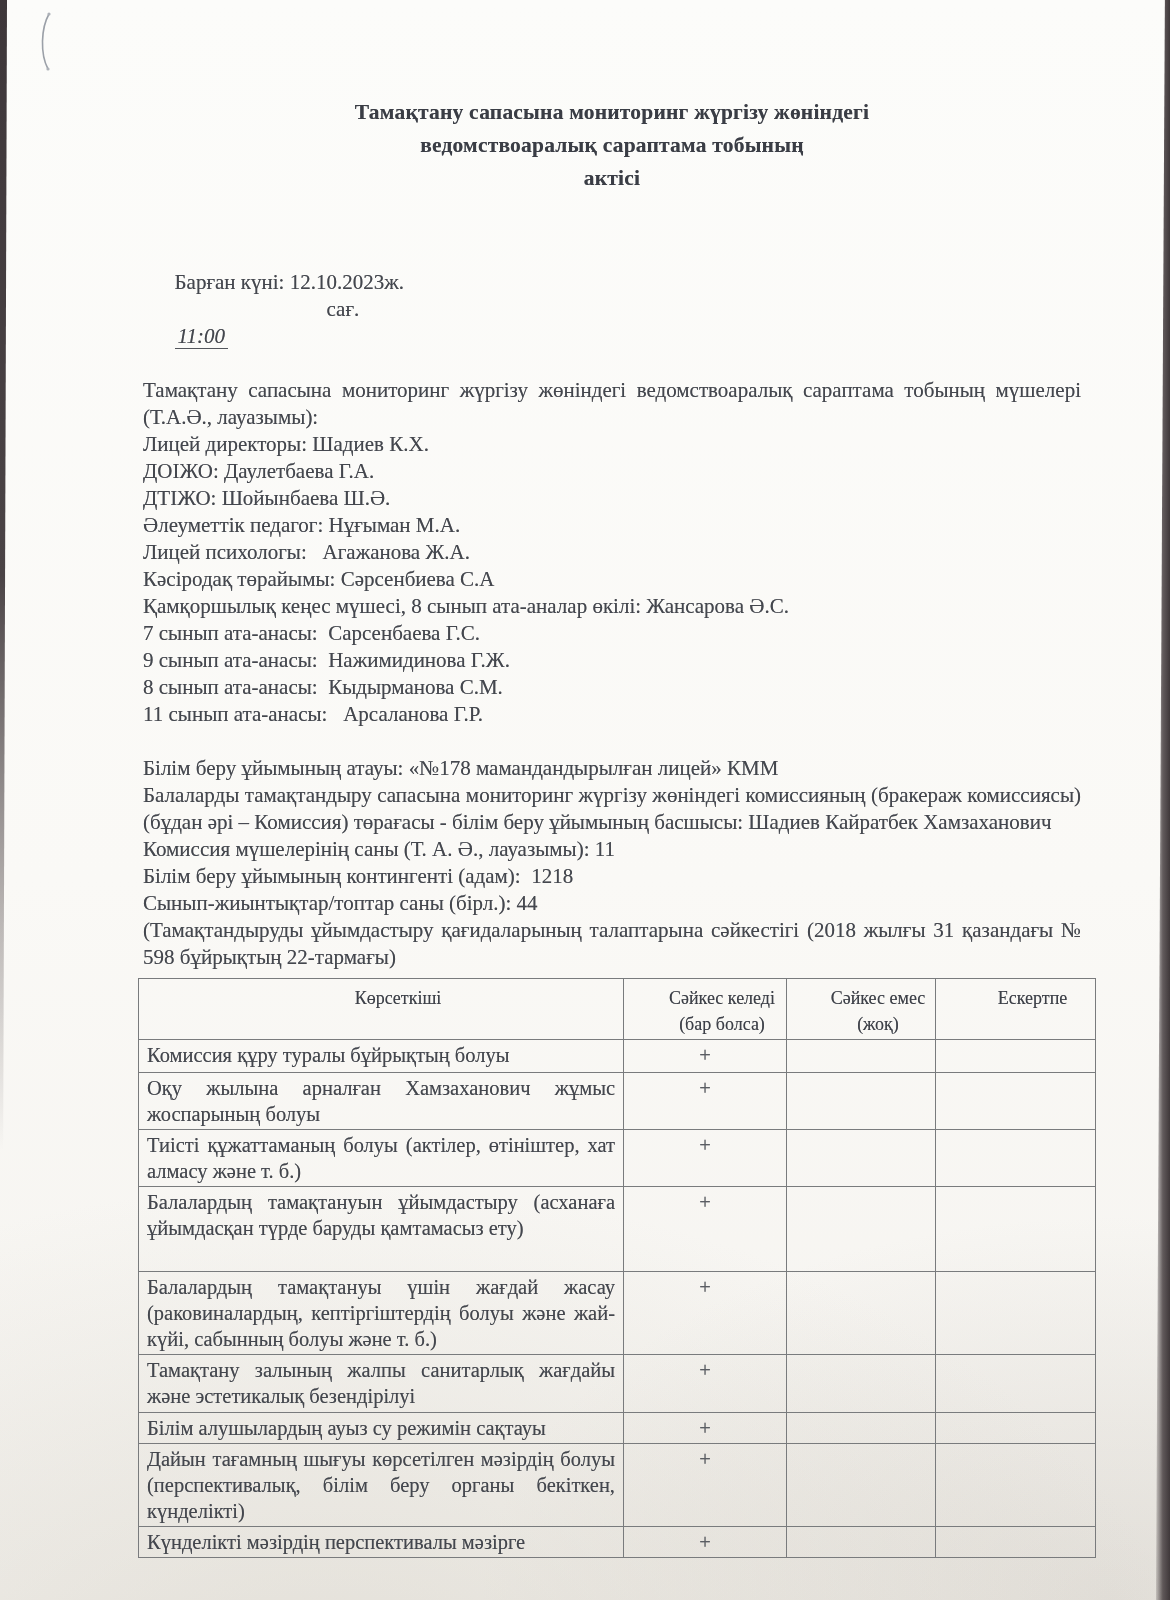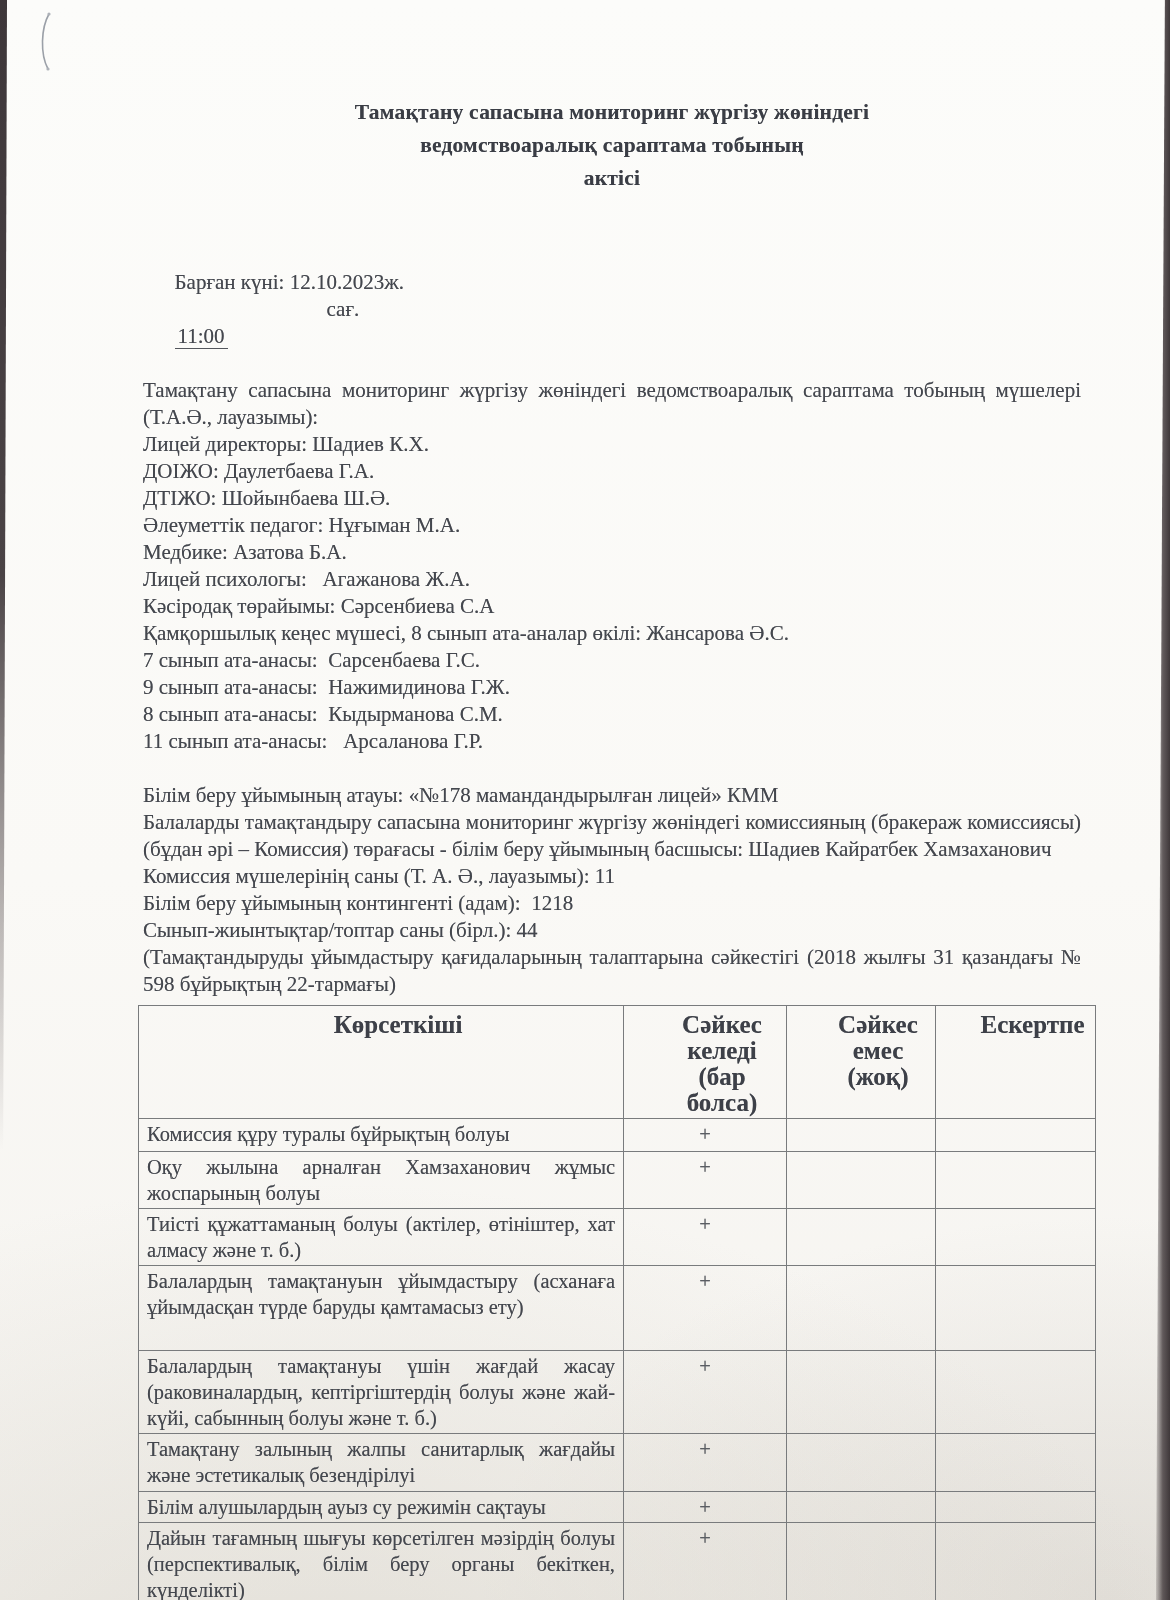--- a/index.html
+++ b/index.html
@@ -40,7 +40,7 @@
   }
   .visit-line{margin-top:47px;white-space:pre-wrap;}
   .visit-time{margin-left:152px;}
-  .visit-time-value{border-bottom:1.4px solid #53565c;padding:0 3px;}
+  .visit-time-value{border-bottom:1.4px solid #53565c;padding:0 3px;font-style:italic;}
   .just{text-align:justify;}
   .line{white-space:pre-wrap;}
   .gap-line{height:27px;}

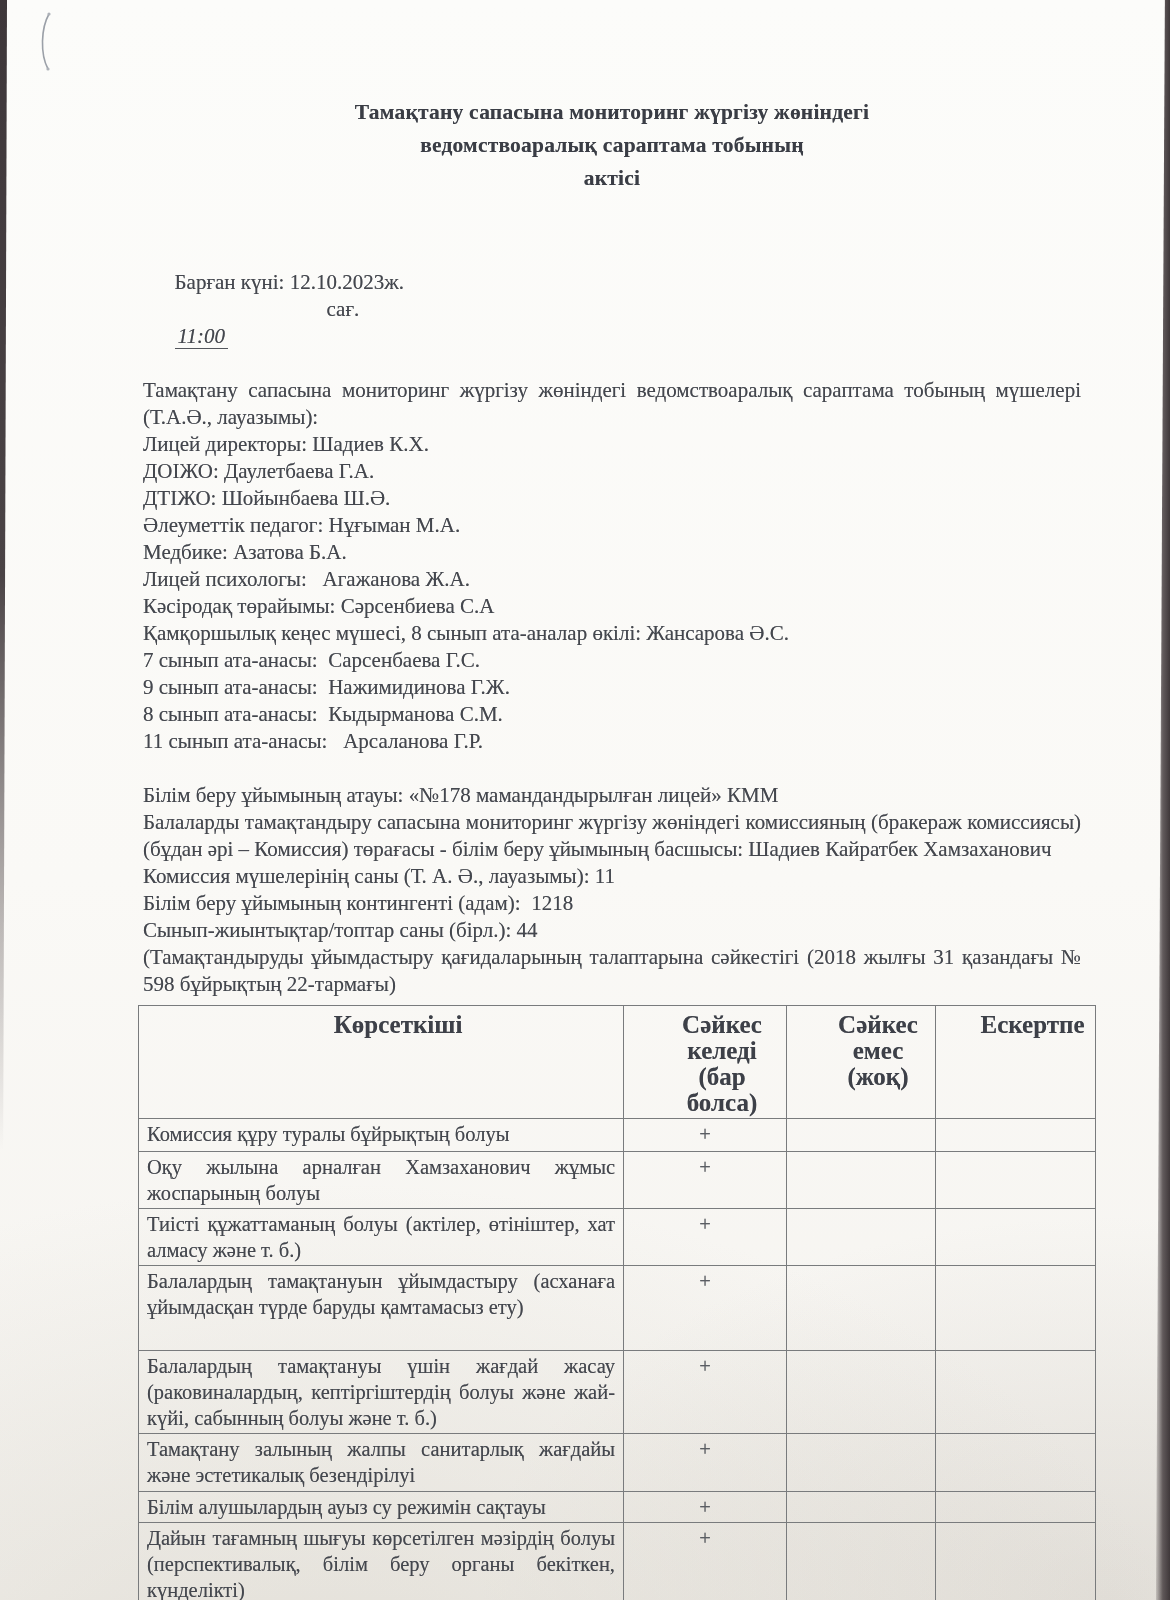--- a/index.html
+++ b/index.html
@@ -115,7 +115,6 @@
       <div class="line">ДОІЖО: Даулетбаева Г.А.</div>
       <div class="line">ДТІЖО: Шойынбаева Ш.Ә.</div>
       <div class="line">Әлеуметтік педагог: Нұғыман М.А.</div>
-      <div class="line">Медбике: Азатова Б.А.</div>
       <div class="line">Лицей психологы:   Агажанова Ж.А.</div>
       <div class="line">Кәсіродақ төрайымы: Сәрсенбиева С.А</div>
       <div class="line">Қамқоршылық кеңес мүшесі, 8 сынып ата-аналар өкілі: Жансарова Ә.С.</div>

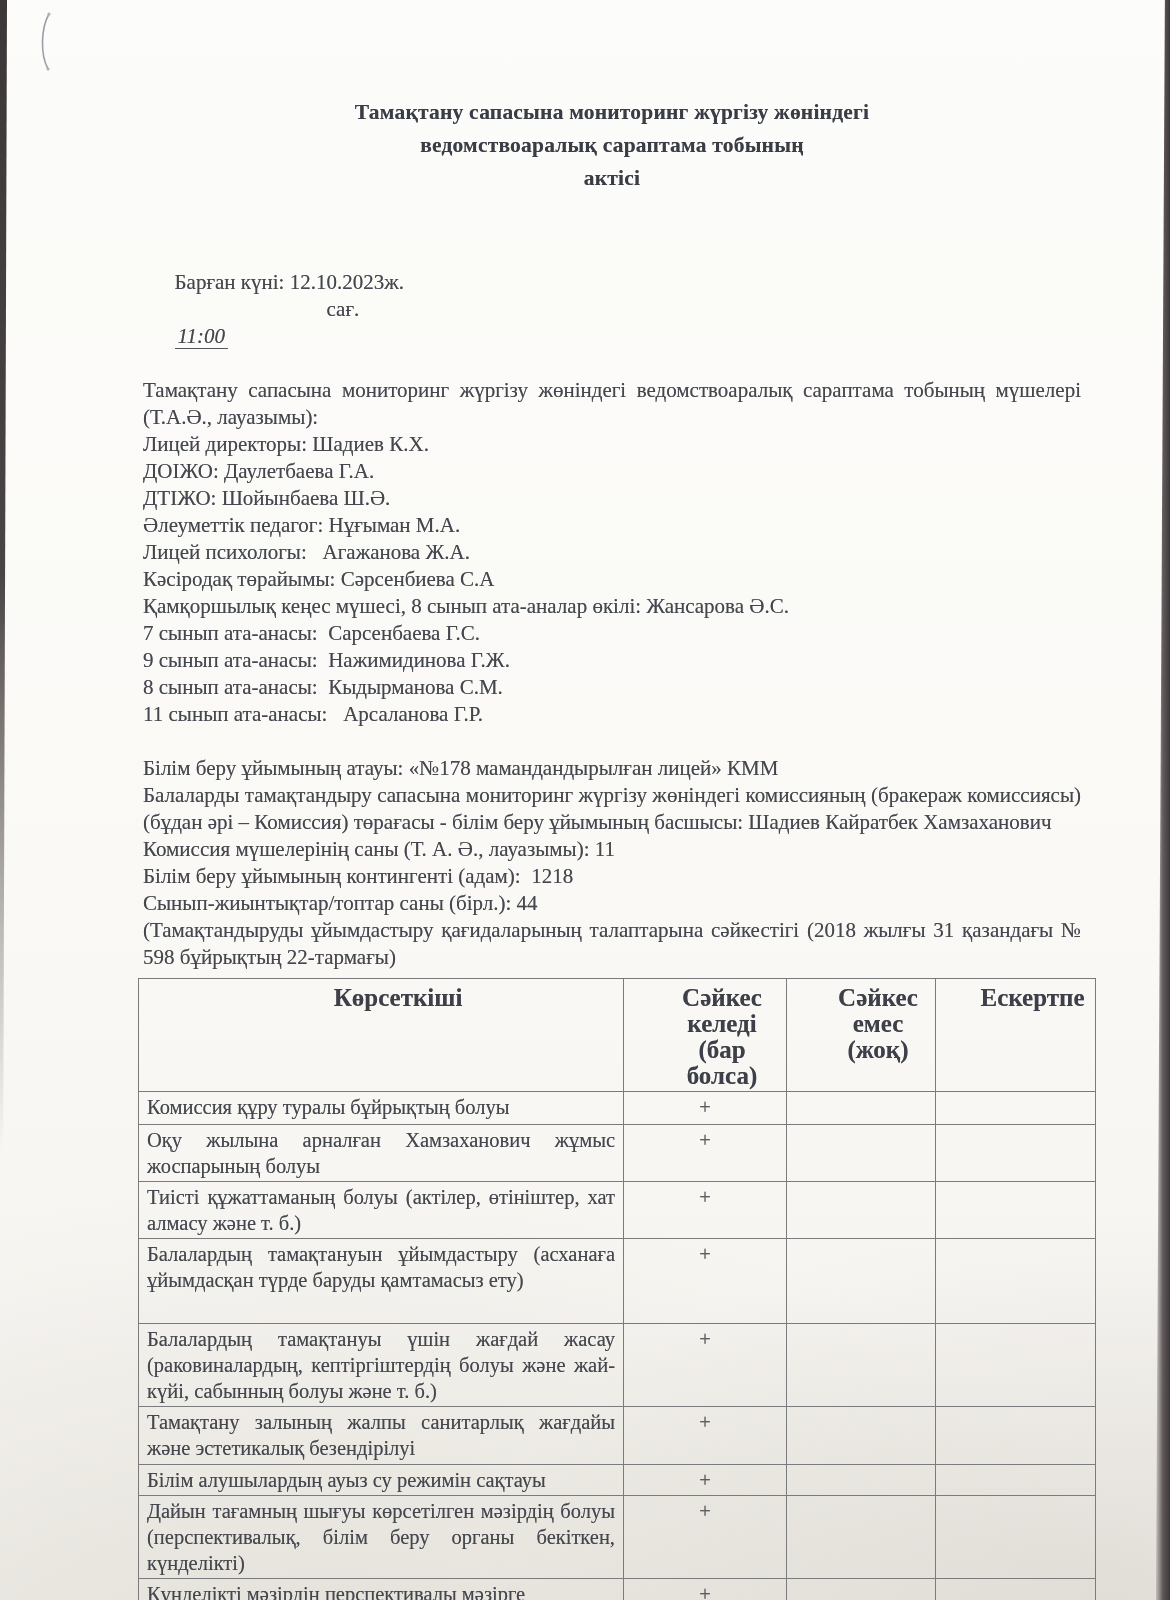--- a/index.html
+++ b/index.html
@@ -60,9 +60,9 @@
     background:transparent;
   }
   table.compliance th{
-    font-weight:bold;
+    font-weight:normal;
     text-align:center;
-    font-size:25px;line-height:26px;
+    font-size:18px;line-height:26px;
     padding-top:6px;
     color:#3d4048;
     padding-left:42px;

